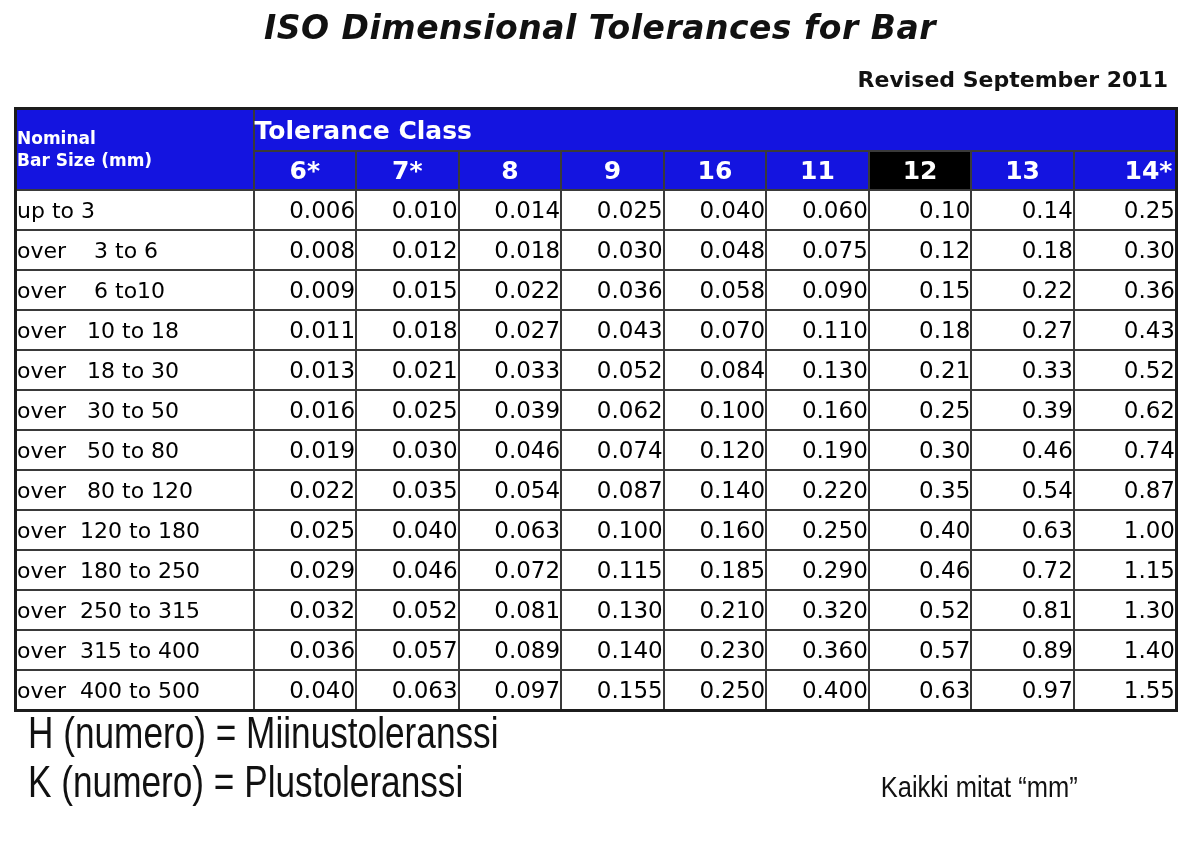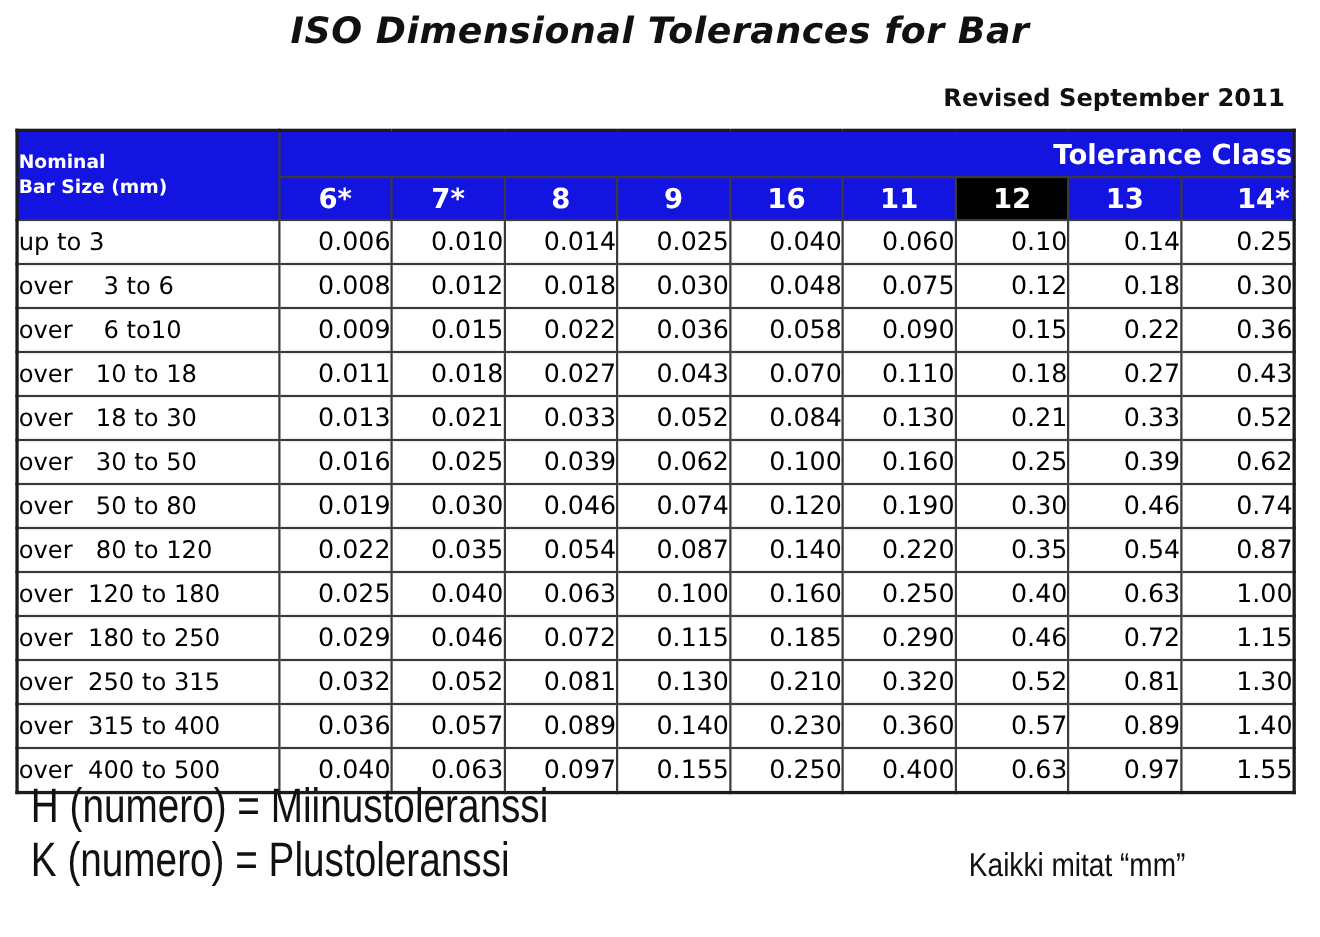--- a/index.html
+++ b/index.html
@@ -24,7 +24,7 @@
   .revision{
     text-align:right;
     padding-right:32px;
-    margin-top:30px;
+    margin-top:20px;
     font-size:22px;
     font-weight:bold;
     color:#111111;

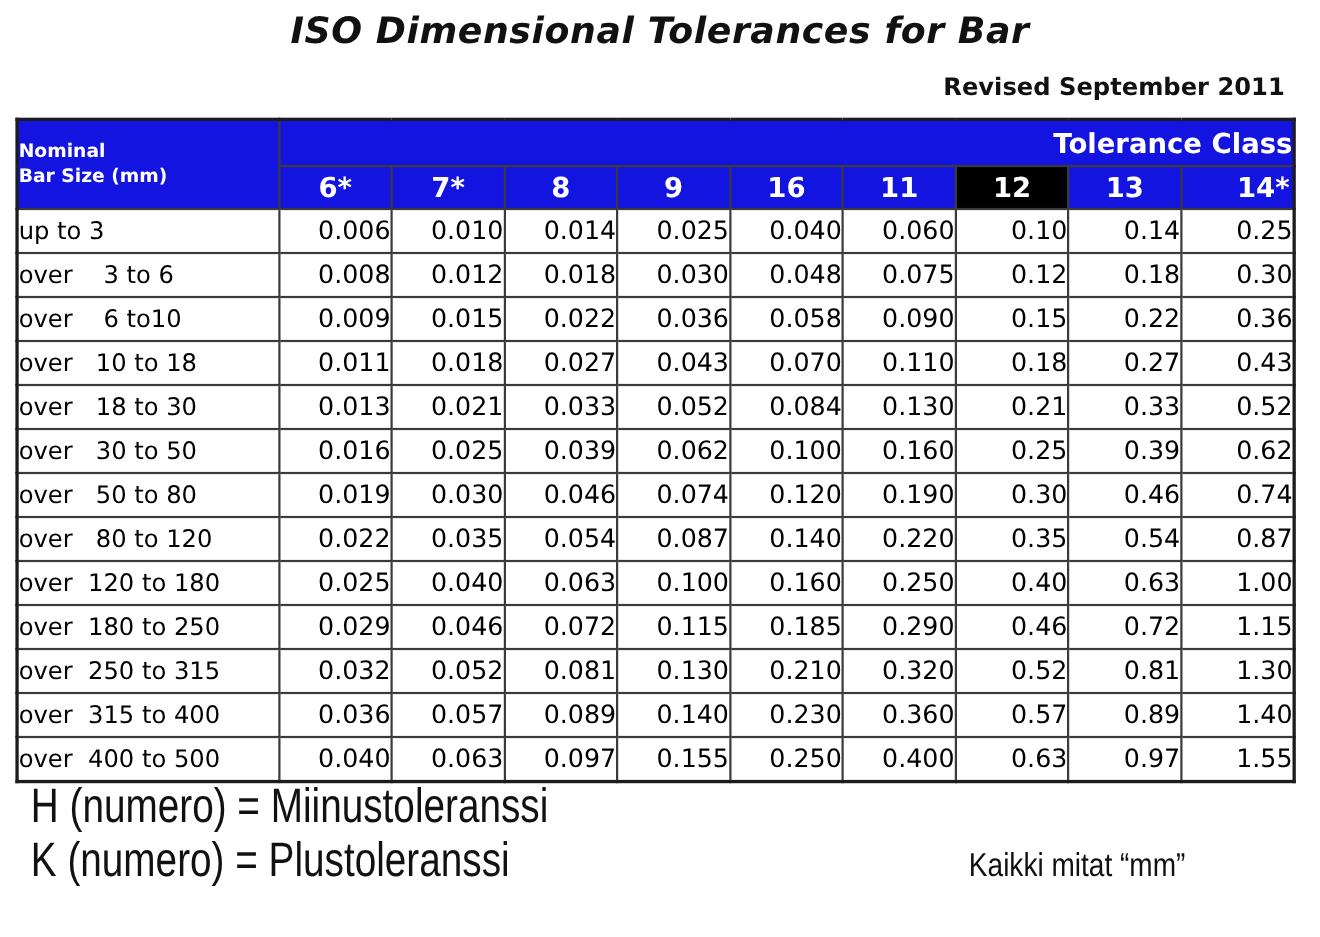--- a/index.html
+++ b/index.html
@@ -55,7 +55,7 @@
   th.group{
     font-size:25px;
     height:40px;
-    text-align:right;
+    text-align:left;
     vertical-align:middle;
   }
   th.class-th{

